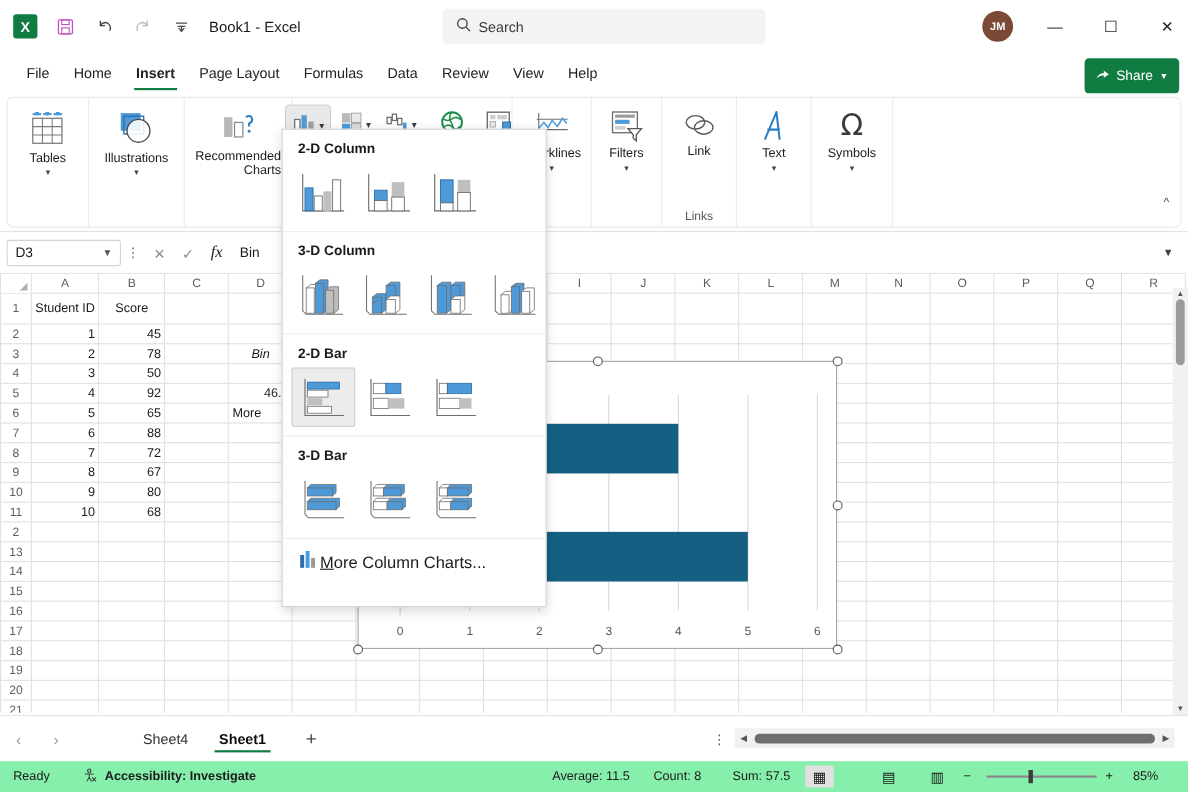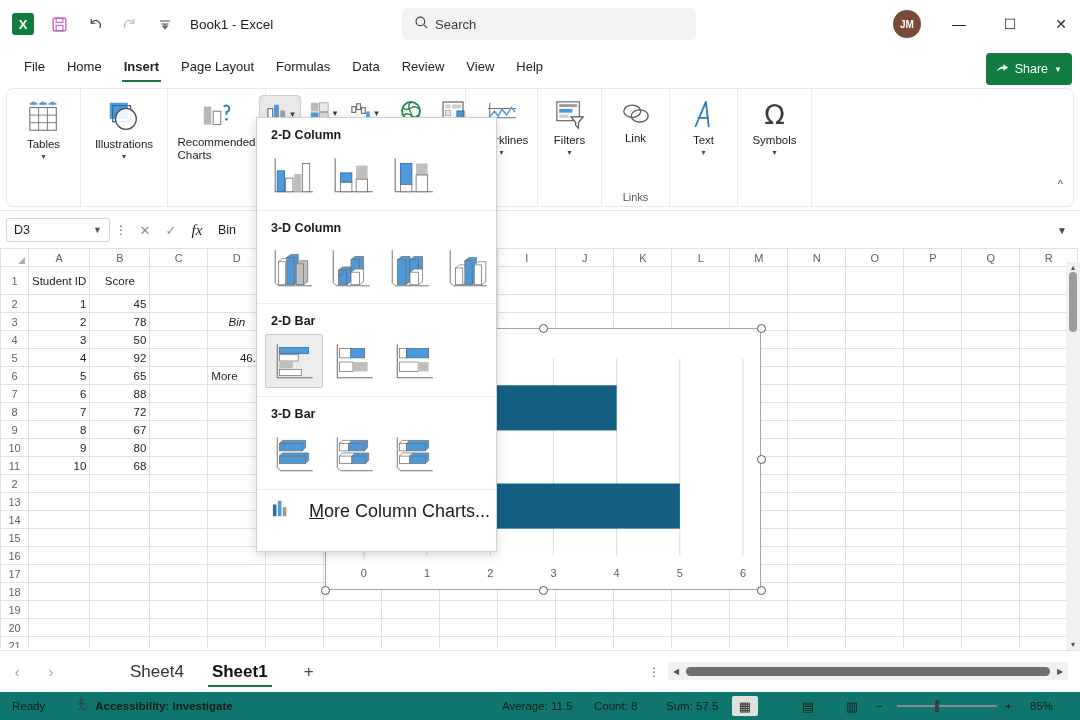--- a/index.html
+++ b/index.html
@@ -93,7 +93,7 @@
     display: flex; flex-direction: column; align-items: center;
     justify-content: flex-start; padding: 4px 6px; min-width: 54px;
   }
-  .ritem .lbl { font-size: 11.5px; color: #1b1b1b; text-align: left; line-height: 13px; margin-top: 3px; }
+  .ritem .lbl { font-size: 11.5px; color: #1b1b1b; text-align: right; line-height: 13px; margin-top: 3px; }
   .ritem .chev { font-size: 8px; color: #444; line-height: 9px; margin-top: 1px; }
   .icon-sq { display: flex; align-items: center; justify-content: center; }
 

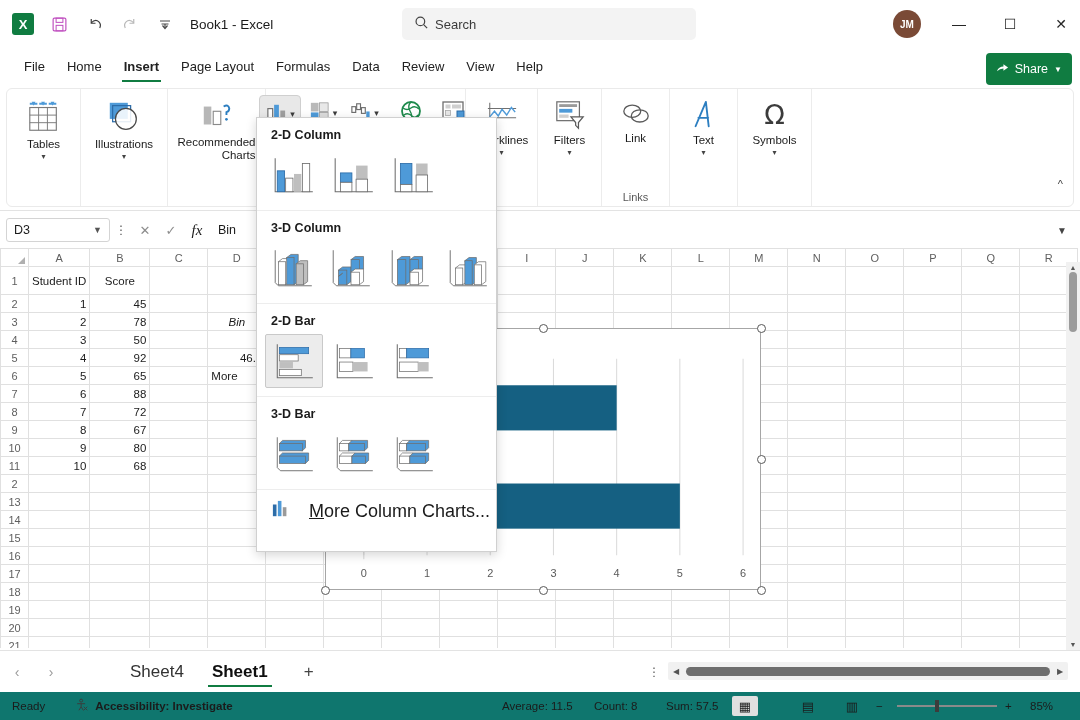--- a/index.html
+++ b/index.html
@@ -186,8 +186,8 @@
   }
   .dd-item.selected { background: #ececec; border: 1px solid #c9c9c9; }
   .dd-more {
-    display: flex; align-items: center; gap: 18px; padding: 10px 0 8px 14px;
-    font-size: 18px; color: #1b1b1b;
+    display: flex; align-items: center; gap: 0; padding: 10px 0 8px 14px;
+    font-size: 15px; color: #1b1b1b;
   }
   .dd-more u { text-decoration: underline; }
 

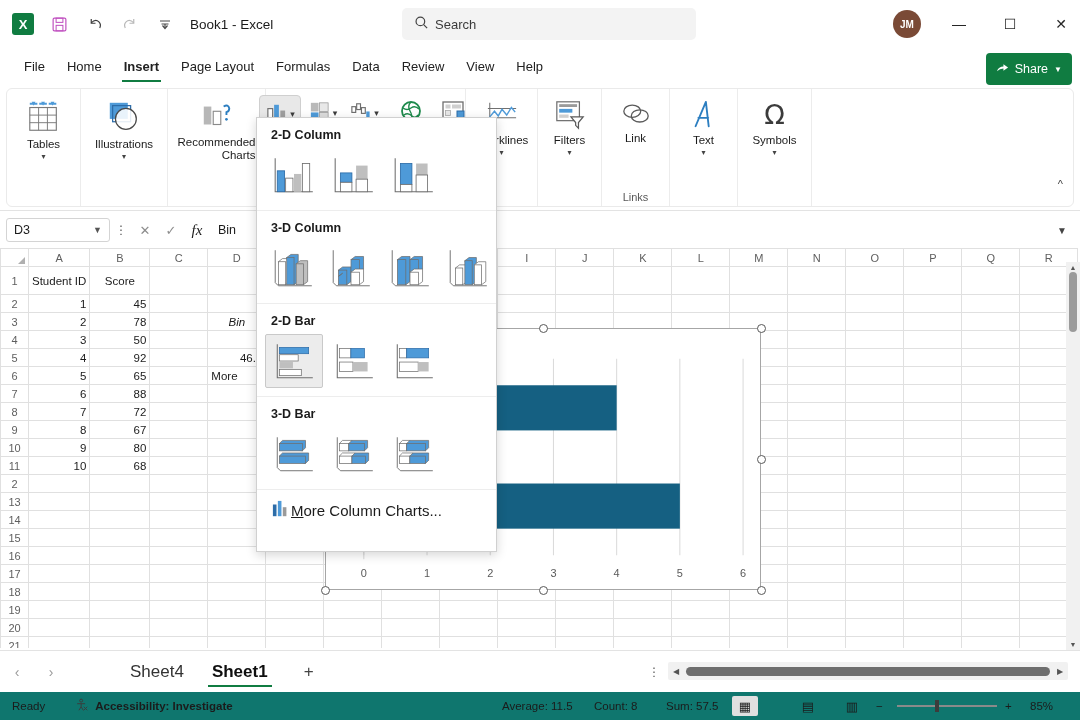--- a/index.html
+++ b/index.html
@@ -199,7 +199,7 @@
   }
   .nav-arrow { width: 34px; text-align: center; color: #9a9a9a; font-size: 14px; }
   .sheet-tab {
-    font-size: 17px; color: #333; padding: 7px 14px; position: relative;
+    font-size: 13px; color: #333; padding: 7px 14px; position: relative;
   }
   .sheet-tab.active { color: #0f0f0f; font-weight: 600; }
   .sheet-tab.active::after {

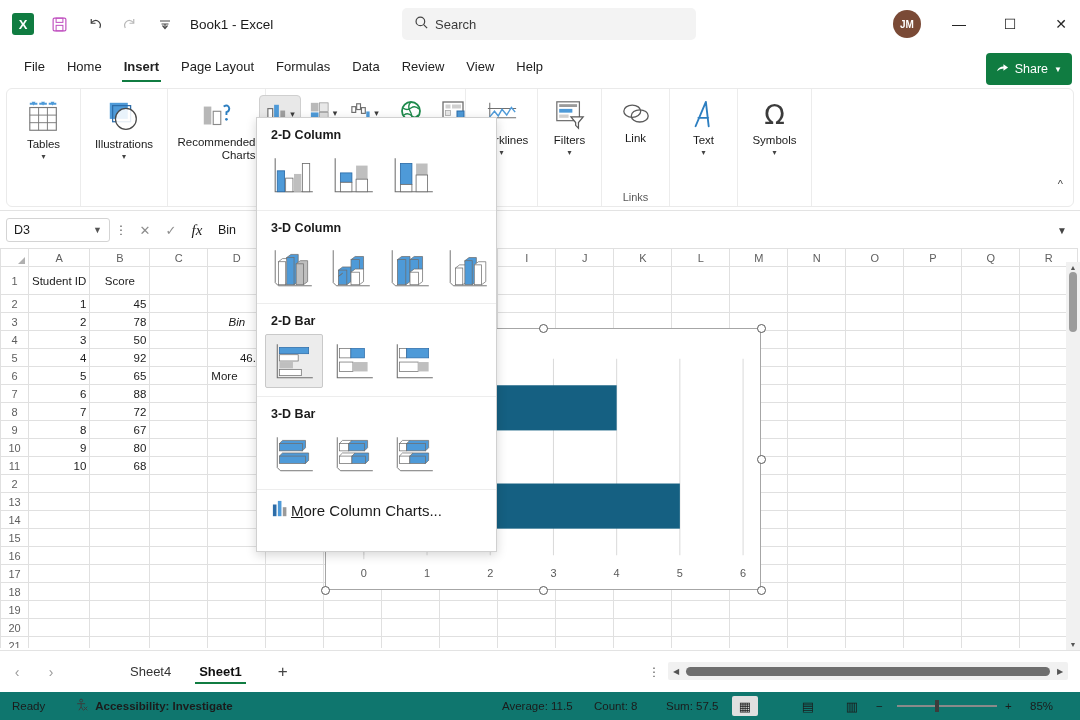--- a/index.html
+++ b/index.html
@@ -218,7 +218,7 @@
   
   .statusbar {
     position: absolute; top: 692px; left: 0; width: 1080px; height: 28px;
-    background: #0f766e; display: flex; align-items: center;
+    background: #86efac; display: flex; align-items: center;
     font-size: 11.5px; color: #1b1b1b;
   }
   .sb-ready { margin-left: 12px; }

